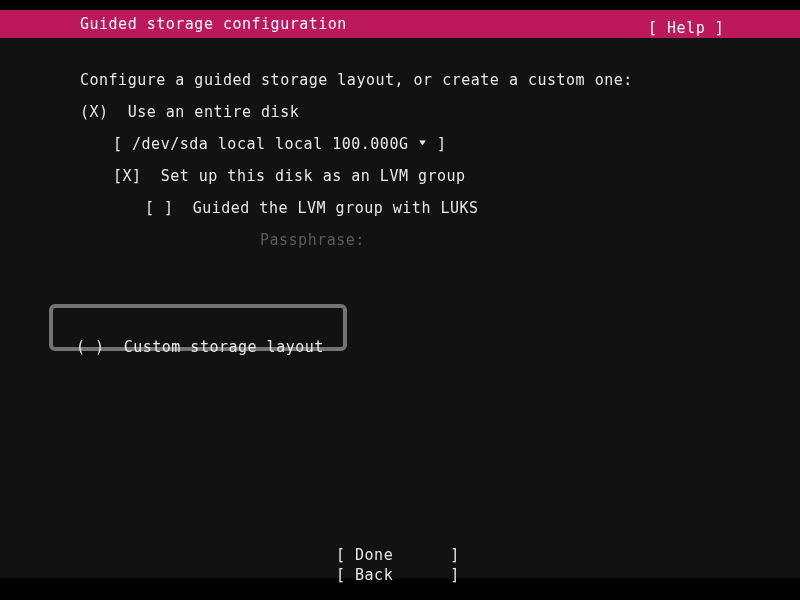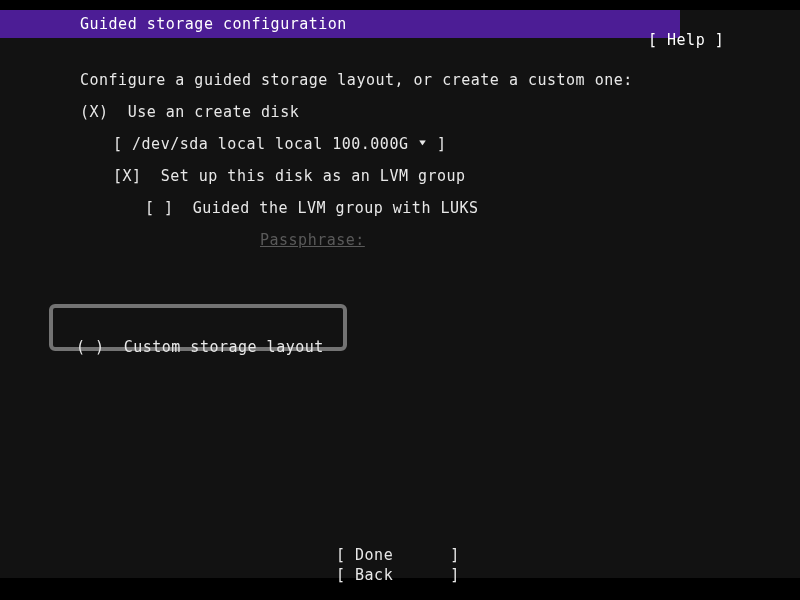--- a/index.html
+++ b/index.html
@@ -29,9 +29,9 @@
     position: absolute;
     left: 0;
     top: 0;
-    width: 680px;
+    width: 800px;
     height: 28px;
-    background: #4c1d95;
+    background: #be185d;
   }
   #header .title {
     position: absolute;

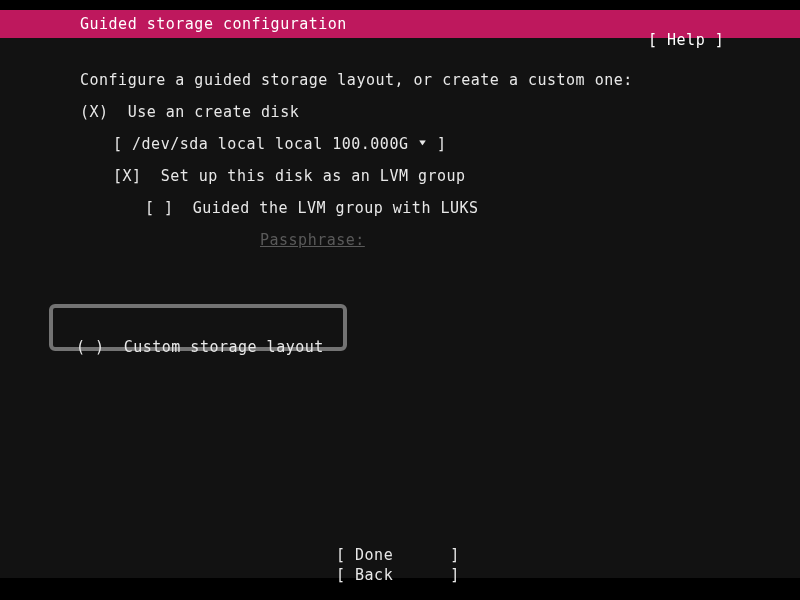--- a/index.html
+++ b/index.html
@@ -46,7 +46,7 @@
   #header .help {
     position: absolute;
     left: 648px;
-    top: 20px;
+    top: 8px;
     font-size: 15px;
     line-height: 20px;
     color: #ffffff;

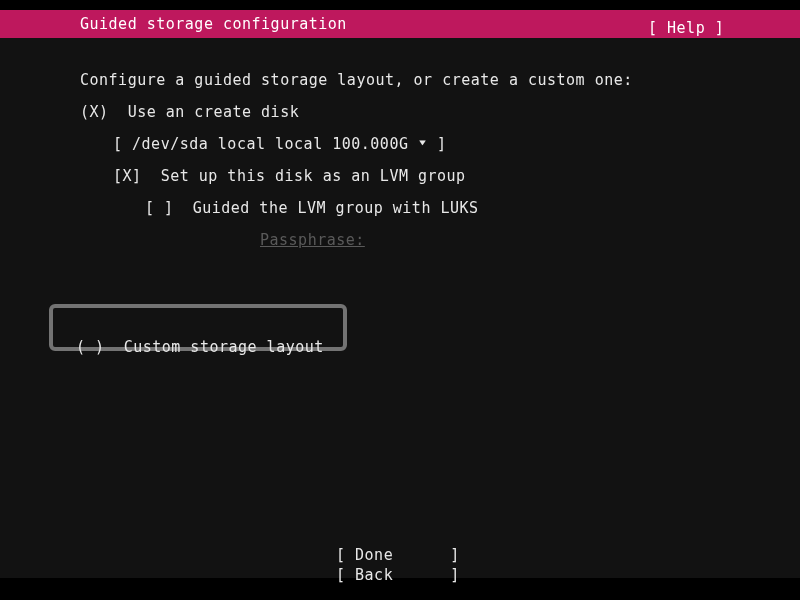--- a/index.html
+++ b/index.html
@@ -111,7 +111,7 @@
 
     <div class="row" style="left:80px; top:40px;">Configure a guided storage layout, or create a custom one:</div>
 
-    <div class="row" style="left:80px; top:72px;"><span>(X)</span><span>  </span><span>Use an create disk</span></div>
+    <div class="row" style="left:80px; top:72px;"><span>(X)</span><span>  </span><span>Use an entire disk</span></div>
 
     <div class="row" style="left:113px; top:104px;"><span>[</span><span> </span><span>/dev/sda local local 100.000G</span><span> </span><span class="caret">▼</span><span> </span><span>]</span></div>
 

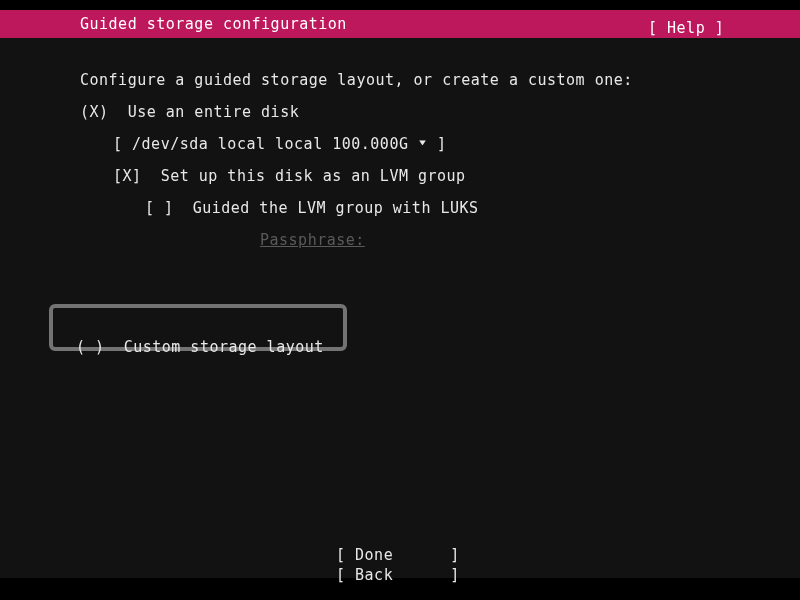--- a/index.html
+++ b/index.html
@@ -119,7 +119,7 @@
 
     <div class="row" style="left:145px; top:168px;"><span>[ ]</span><span>  </span><span>Guided the LVM group with LUKS</span></div>
 
-    <div class="row dim" style="left:260px; top:200px;text-decoration:underline;">Passphrase:</div>
+    <div class="row dim" style="left:260px; top:200px;">Passphrase:</div>
 
 
     <div id="highlight-box">

